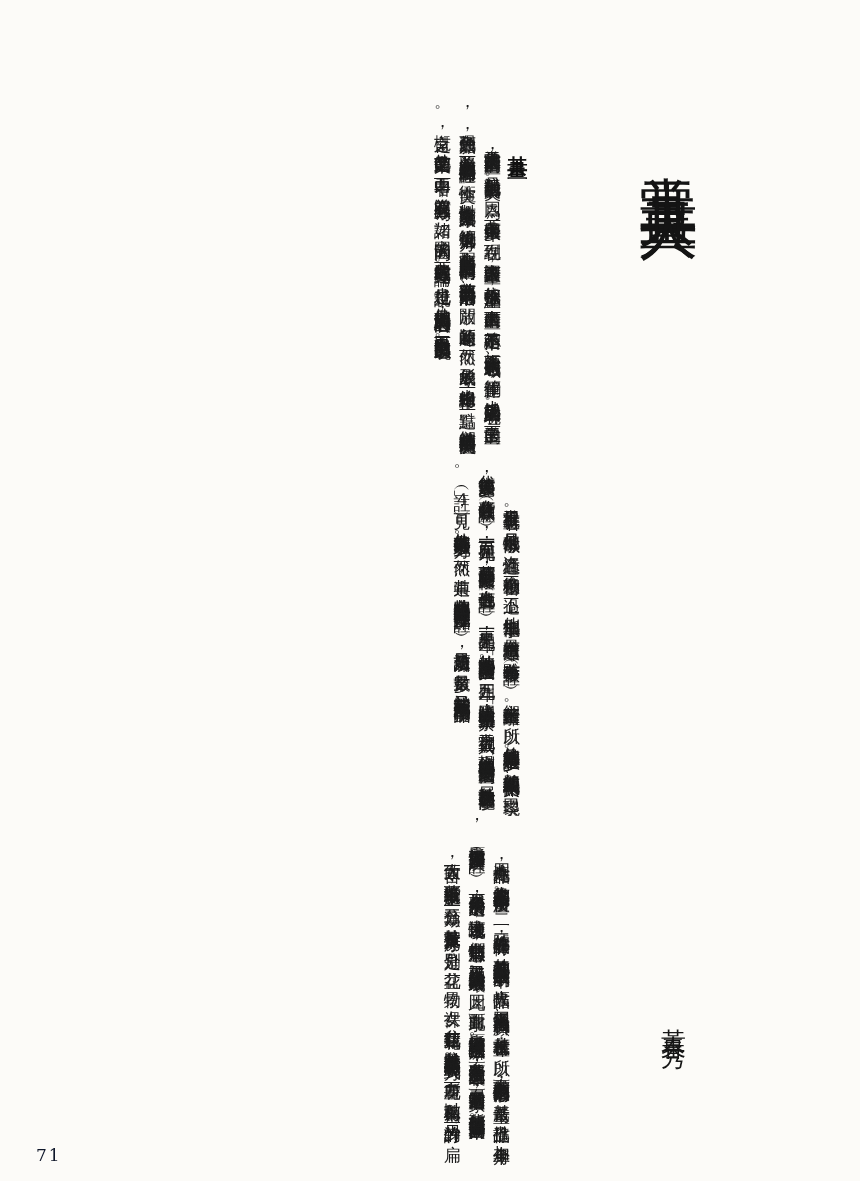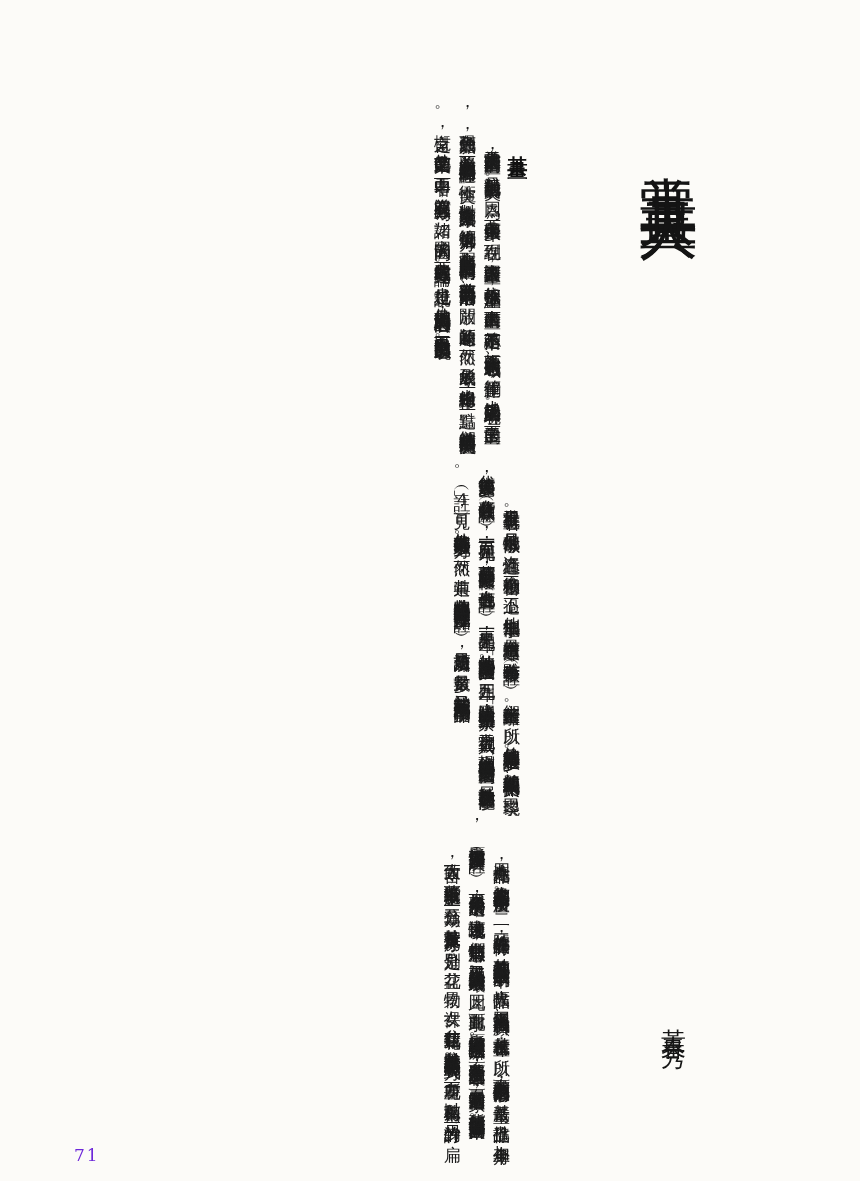--- a/index.html
+++ b/index.html
@@ -73,8 +73,7 @@
     font-size: 17px;
     letter-spacing: 2px;
     font-family: "DejaVu Serif", serif;
-    color: #6d28d9;
-    margin-left: 38px;
+    color: #0f172a;
   }
 </style>
 </head>

